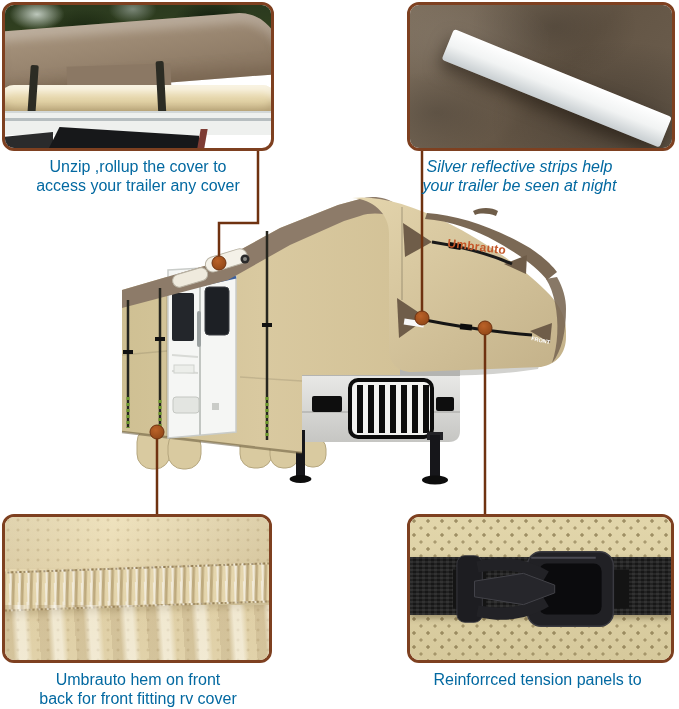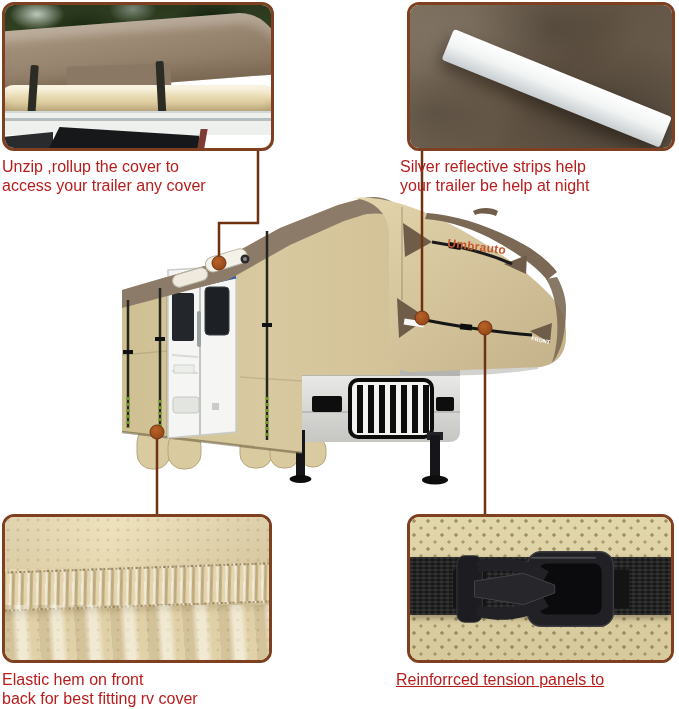--- a/index.html
+++ b/index.html
@@ -91,7 +91,7 @@
   .br-buckle{position:absolute;left:50%;top:50%;transform:translate(-50%,-50%);}
 
   
-  .caption{position:absolute;font-size:16px;line-height:19px;color:#b91c1c;z-index:10;}
+  .caption{position:absolute;text-align:center;font-size:16px;line-height:19px;color:#0369a1;z-index:10;}
   #c-tl{left:2px;top:157px;width:272px;}
   #c-tr{left:400px;top:157px;width:279px;}
   #c-bl{left:2px;top:670px;width:272px;}

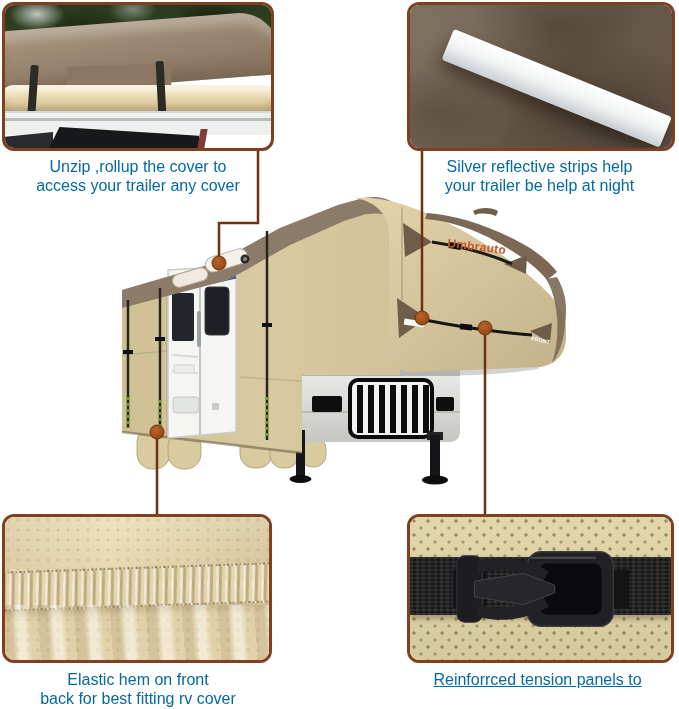--- a/index.html
+++ b/index.html
@@ -93,7 +93,7 @@
   
   .caption{position:absolute;text-align:center;font-size:16px;line-height:19px;color:#0369a1;z-index:10;}
   #c-tl{left:2px;top:157px;width:272px;}
-  #c-tr{left:400px;top:157px;width:279px;}
+  #c-tr{left:380px;top:157px;width:279px;font-style:italic;}
   #c-bl{left:2px;top:670px;width:272px;}
   #c-br{left:396px;top:670px;width:283px;text-decoration:underline;}
   .caption span{display:block;}

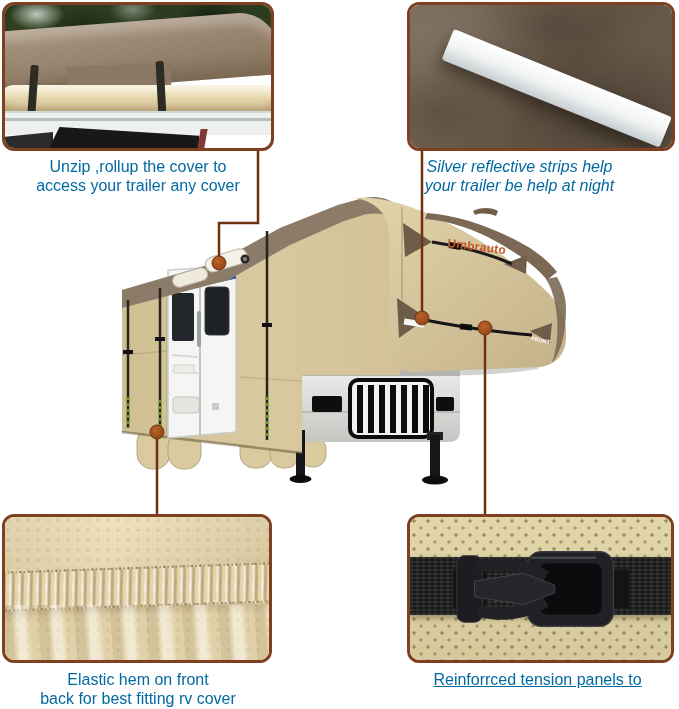--- a/index.html
+++ b/index.html
@@ -306,7 +306,7 @@
   </div>
   <div class="caption" id="c-tr">
     <span>Silver reflective strips help</span>
-    <span>your trailer be help at night</span>
+    <span>your trailer be seen at night</span>
   </div>
   <div class="caption" id="c-bl">
     <span>Elastic hem on front</span>

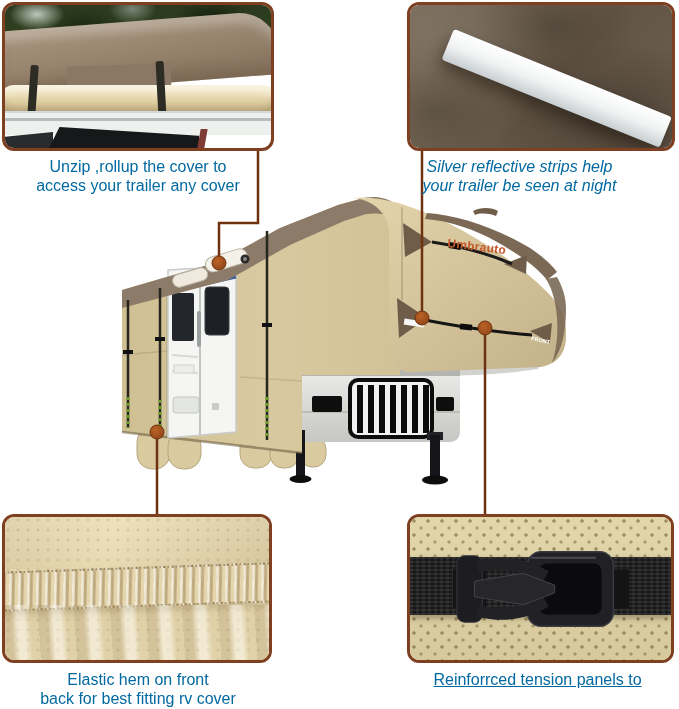--- a/index.html
+++ b/index.html
@@ -309,7 +309,7 @@
     <span>your trailer be seen at night</span>
   </div>
   <div class="caption" id="c-bl">
-    <span>Elastic hem on front</span>
+    <span>Umbrauto hem on front</span>
     <span>back for best fitting rv cover</span>
   </div>
   <div class="caption" id="c-br">

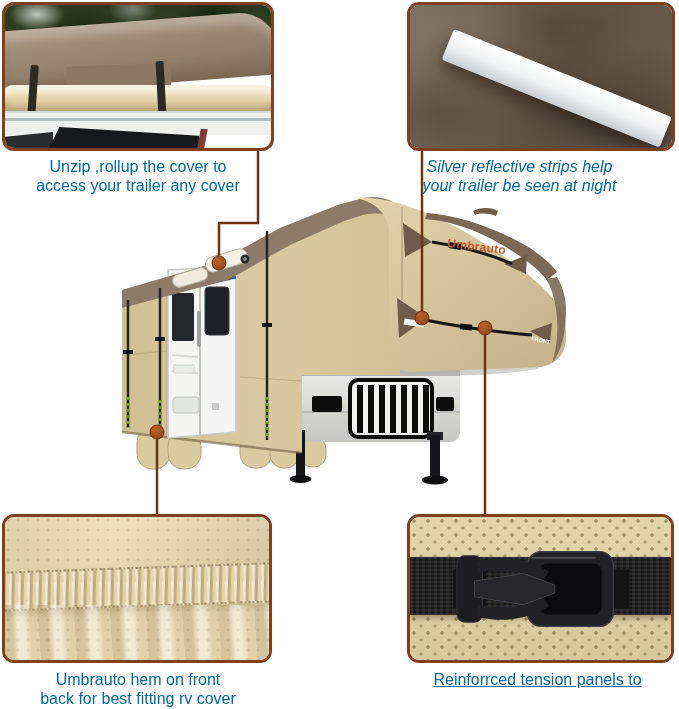--- a/index.html
+++ b/index.html
@@ -95,7 +95,7 @@
   #c-tl{left:2px;top:157px;width:272px;}
   #c-tr{left:380px;top:157px;width:279px;font-style:italic;}
   #c-bl{left:2px;top:670px;width:272px;}
-  #c-br{left:396px;top:670px;width:283px;text-decoration:underline;}
+  #c-br{left:396px;top:670px;width:283px;}
   .caption span{display:block;}
 
   

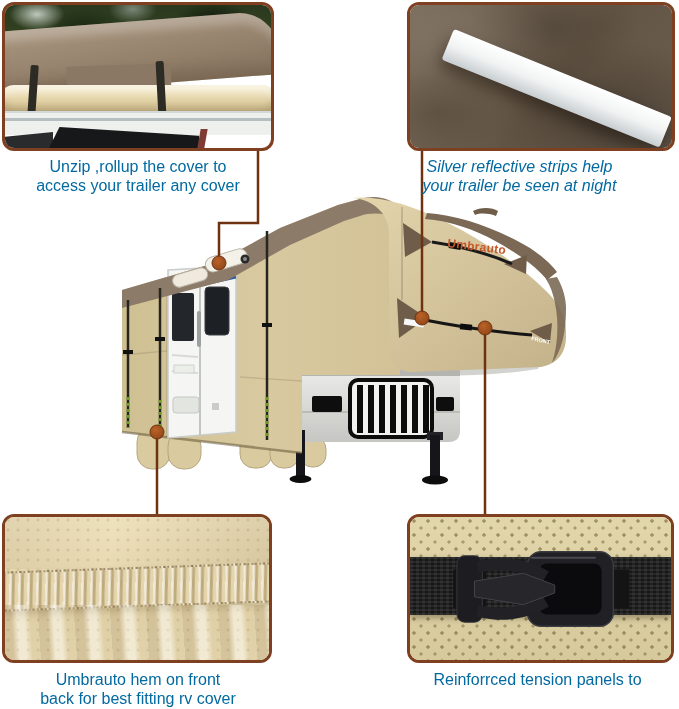--- a/index.html
+++ b/index.html
@@ -310,7 +310,7 @@
   </div>
   <div class="caption" id="c-bl">
     <span>Umbrauto hem on front</span>
-    <span>back for best fitting rv cover</span>
+    <span>back for front fitting rv cover</span>
   </div>
   <div class="caption" id="c-br">
     <span>Reinforrced tension panels to</span>

